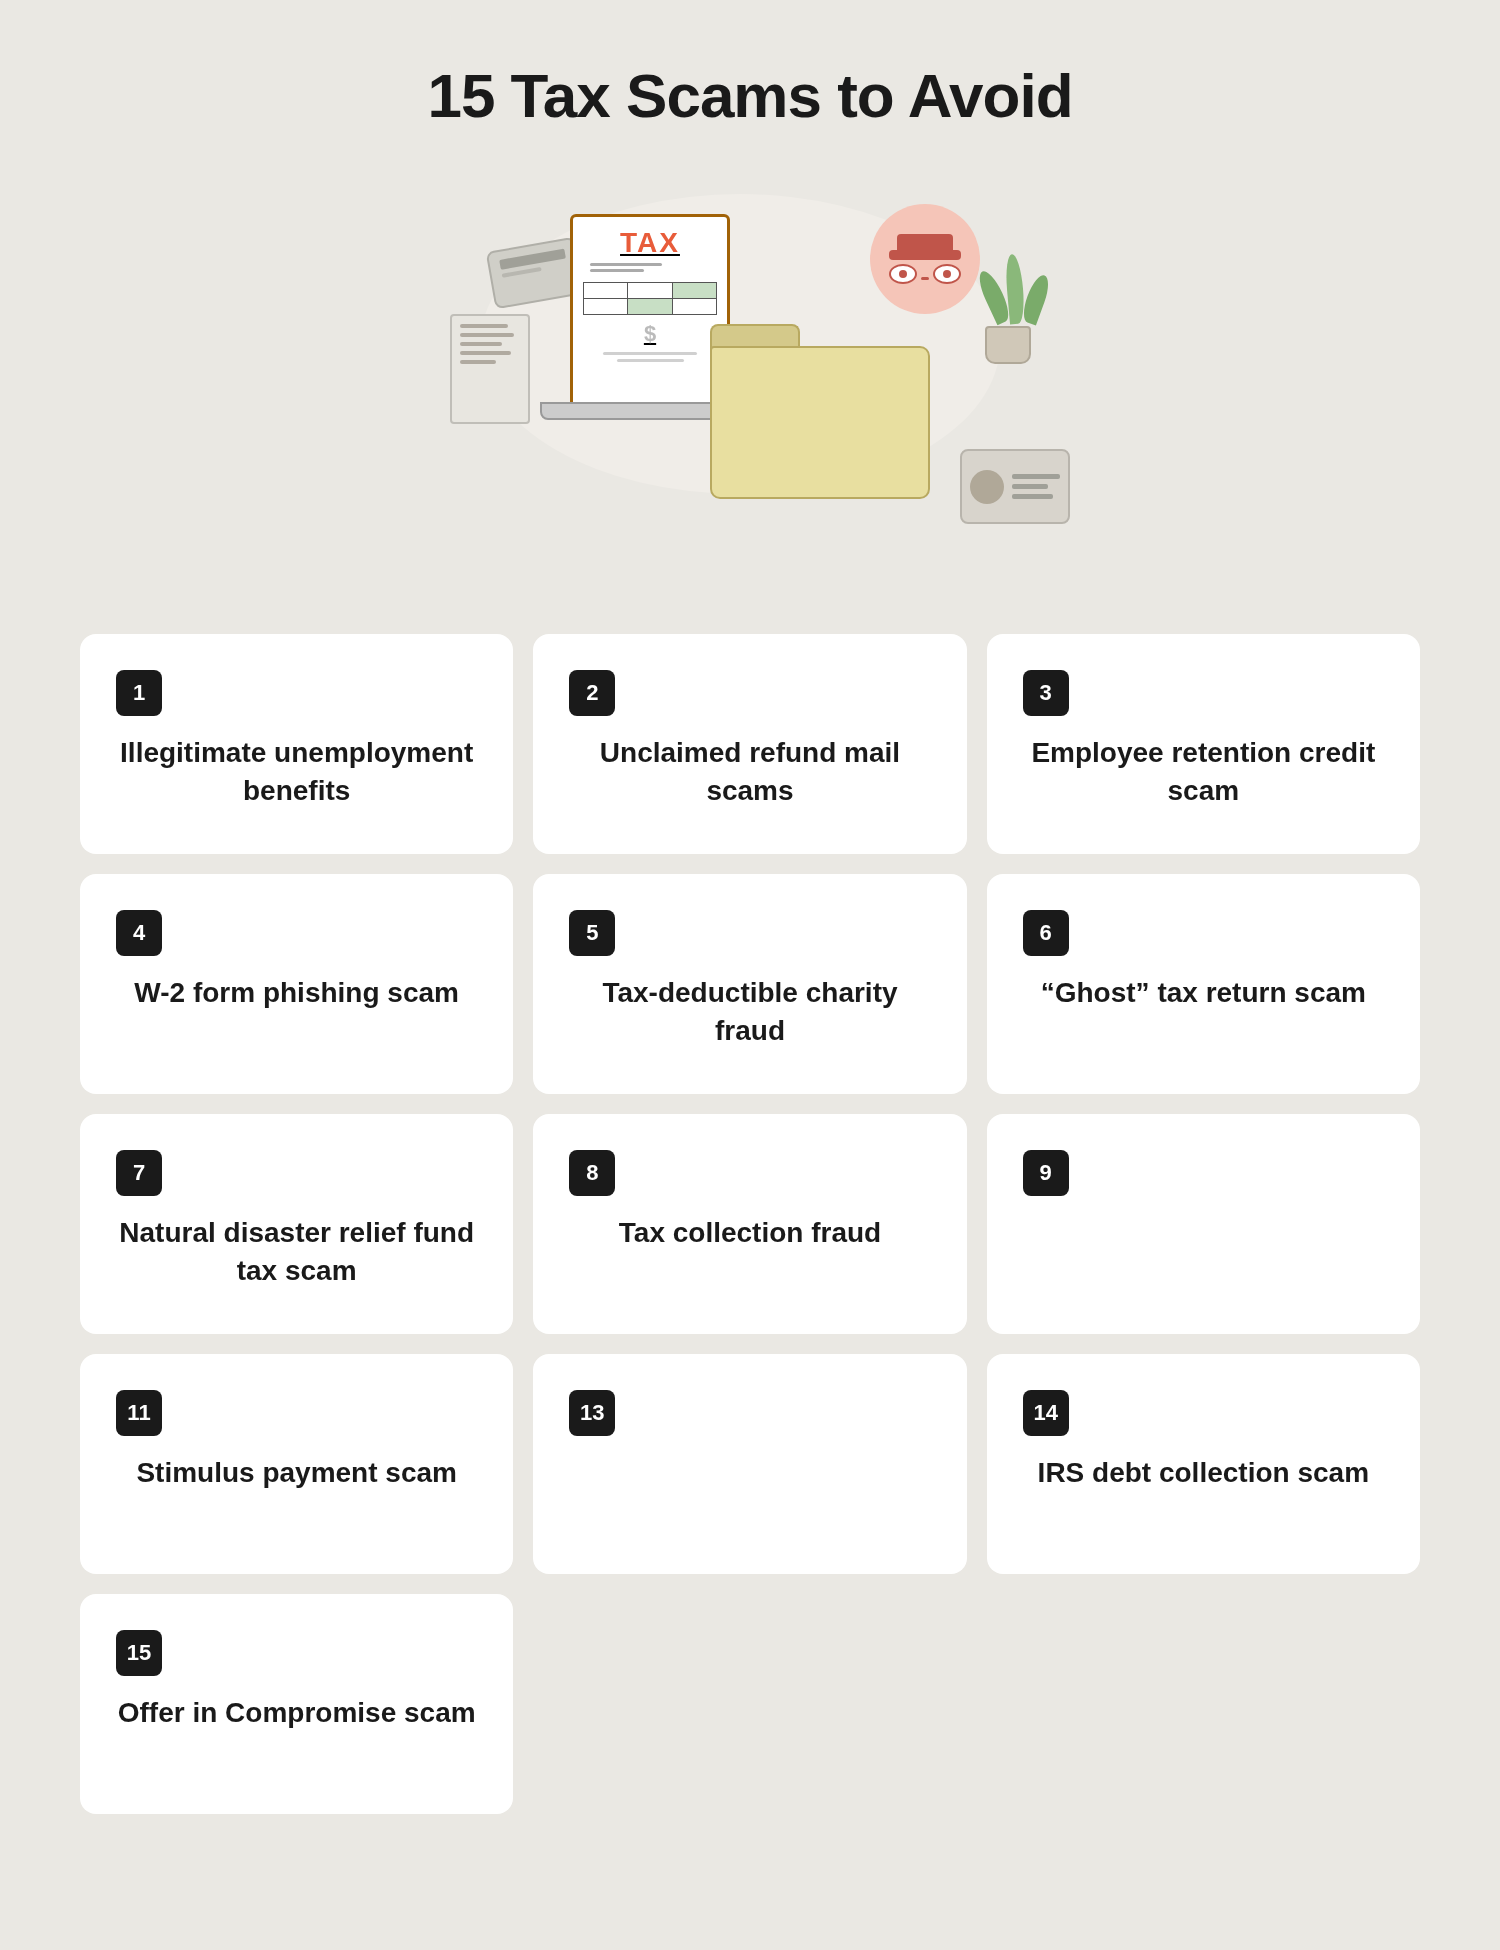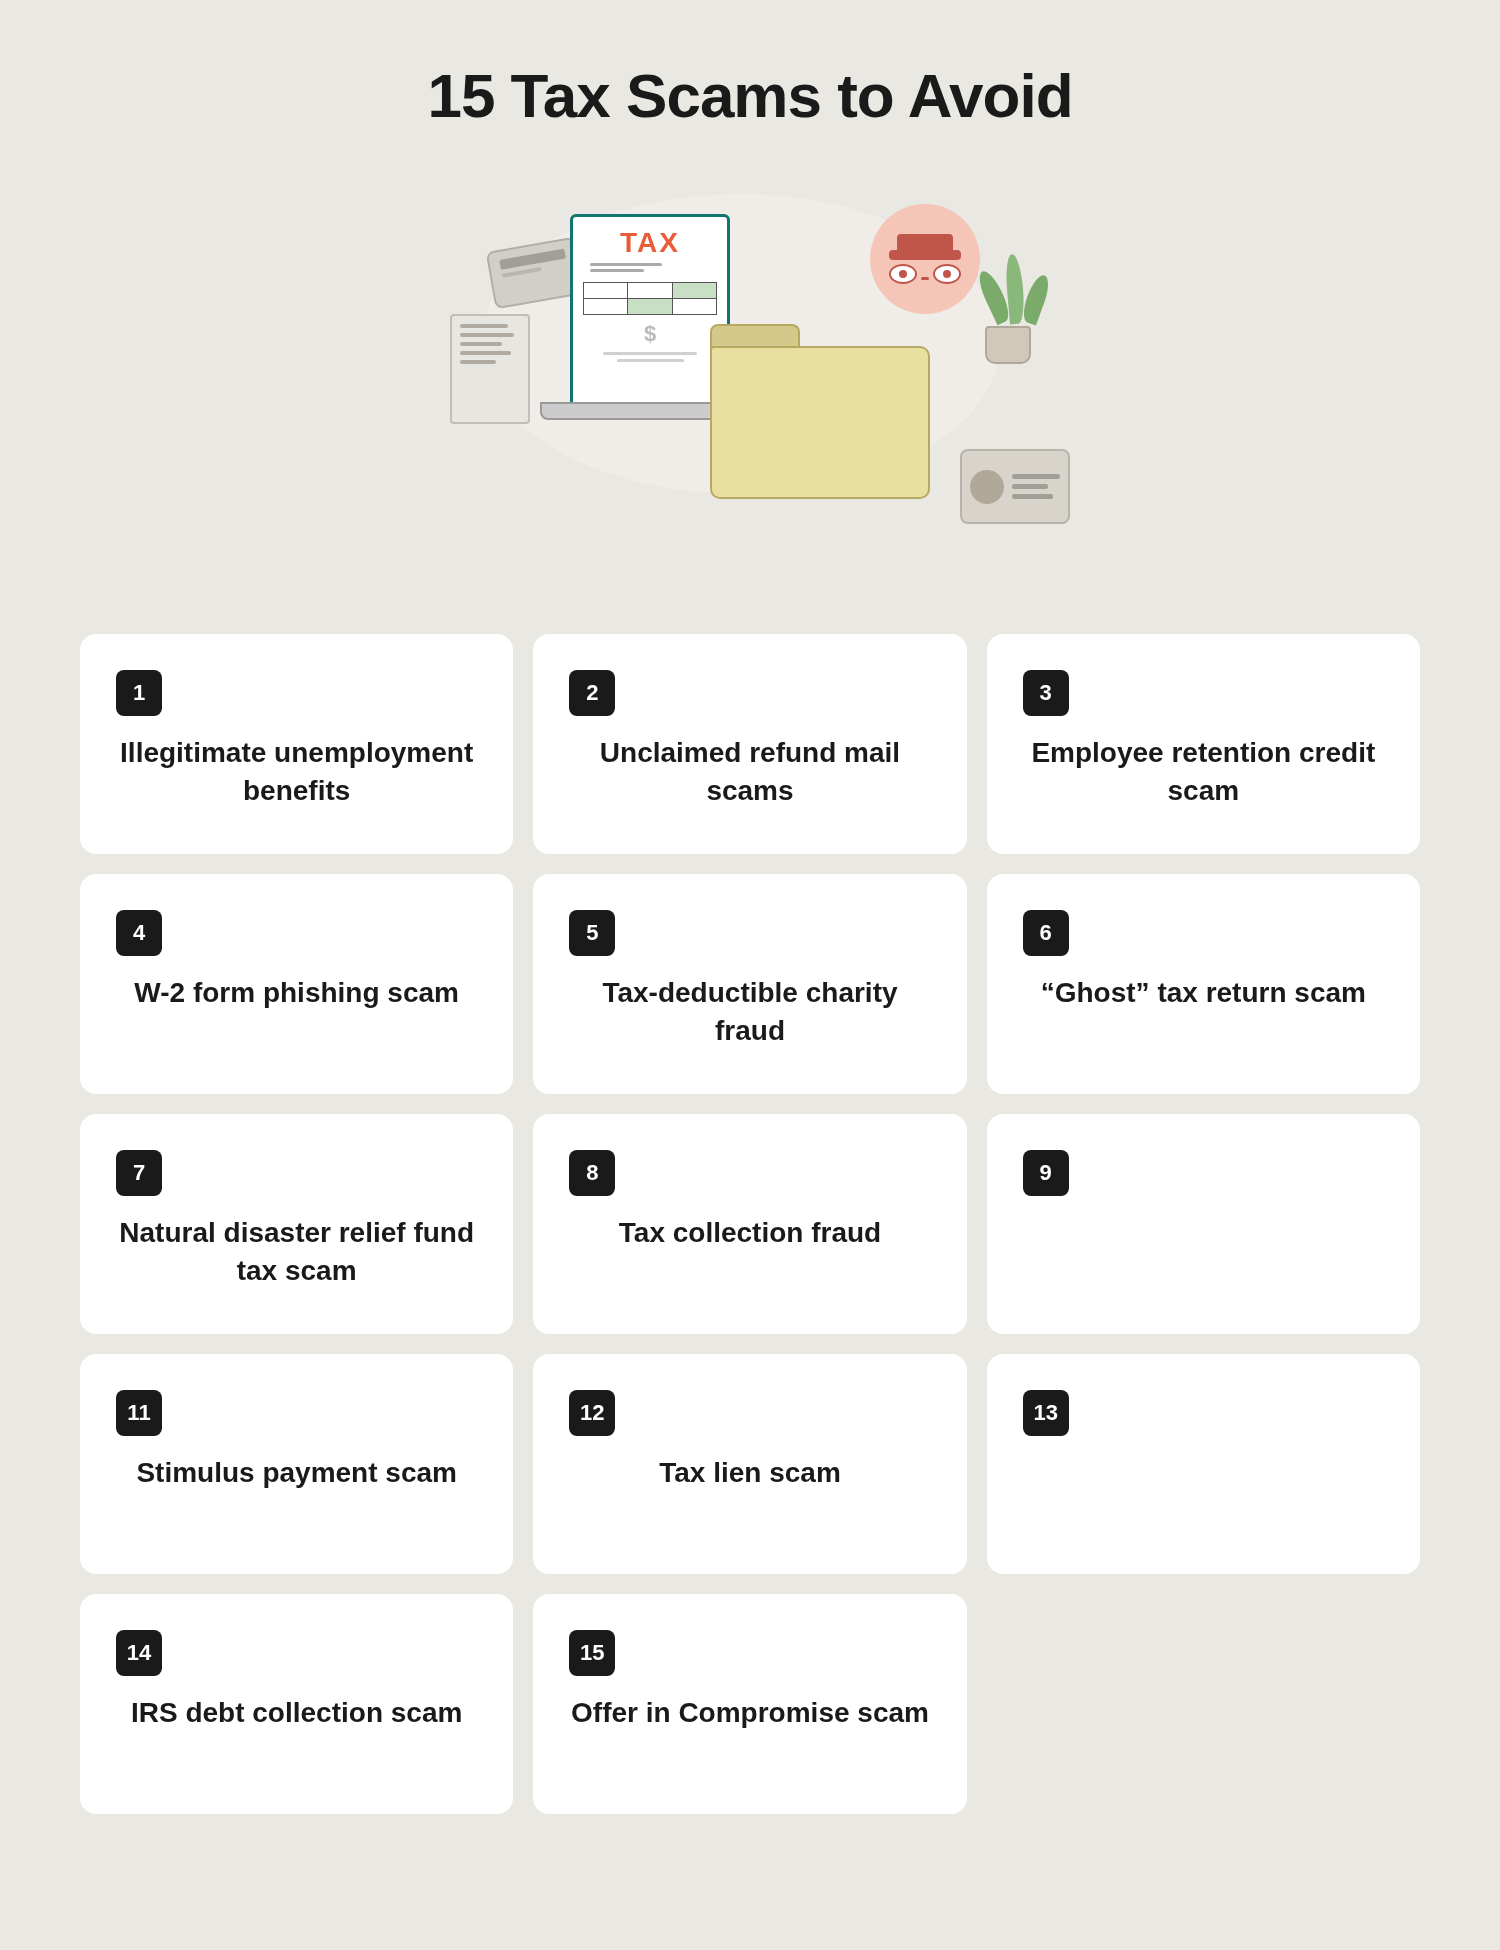--- a/index.html
+++ b/index.html
@@ -51,12 +51,13 @@
       width: 160px;
       height: 200px;
       background: white;
-      border: 3px solid #0f766e;
+      border: 3px solid #a16207;
       border-radius: 6px;
       display: flex;
       flex-direction: column;
       align-items: center;
       padding: 10px 10px 6px;
+      text-decoration: underline;
     }
     .tax-doc-label {
       font-size: 28px;

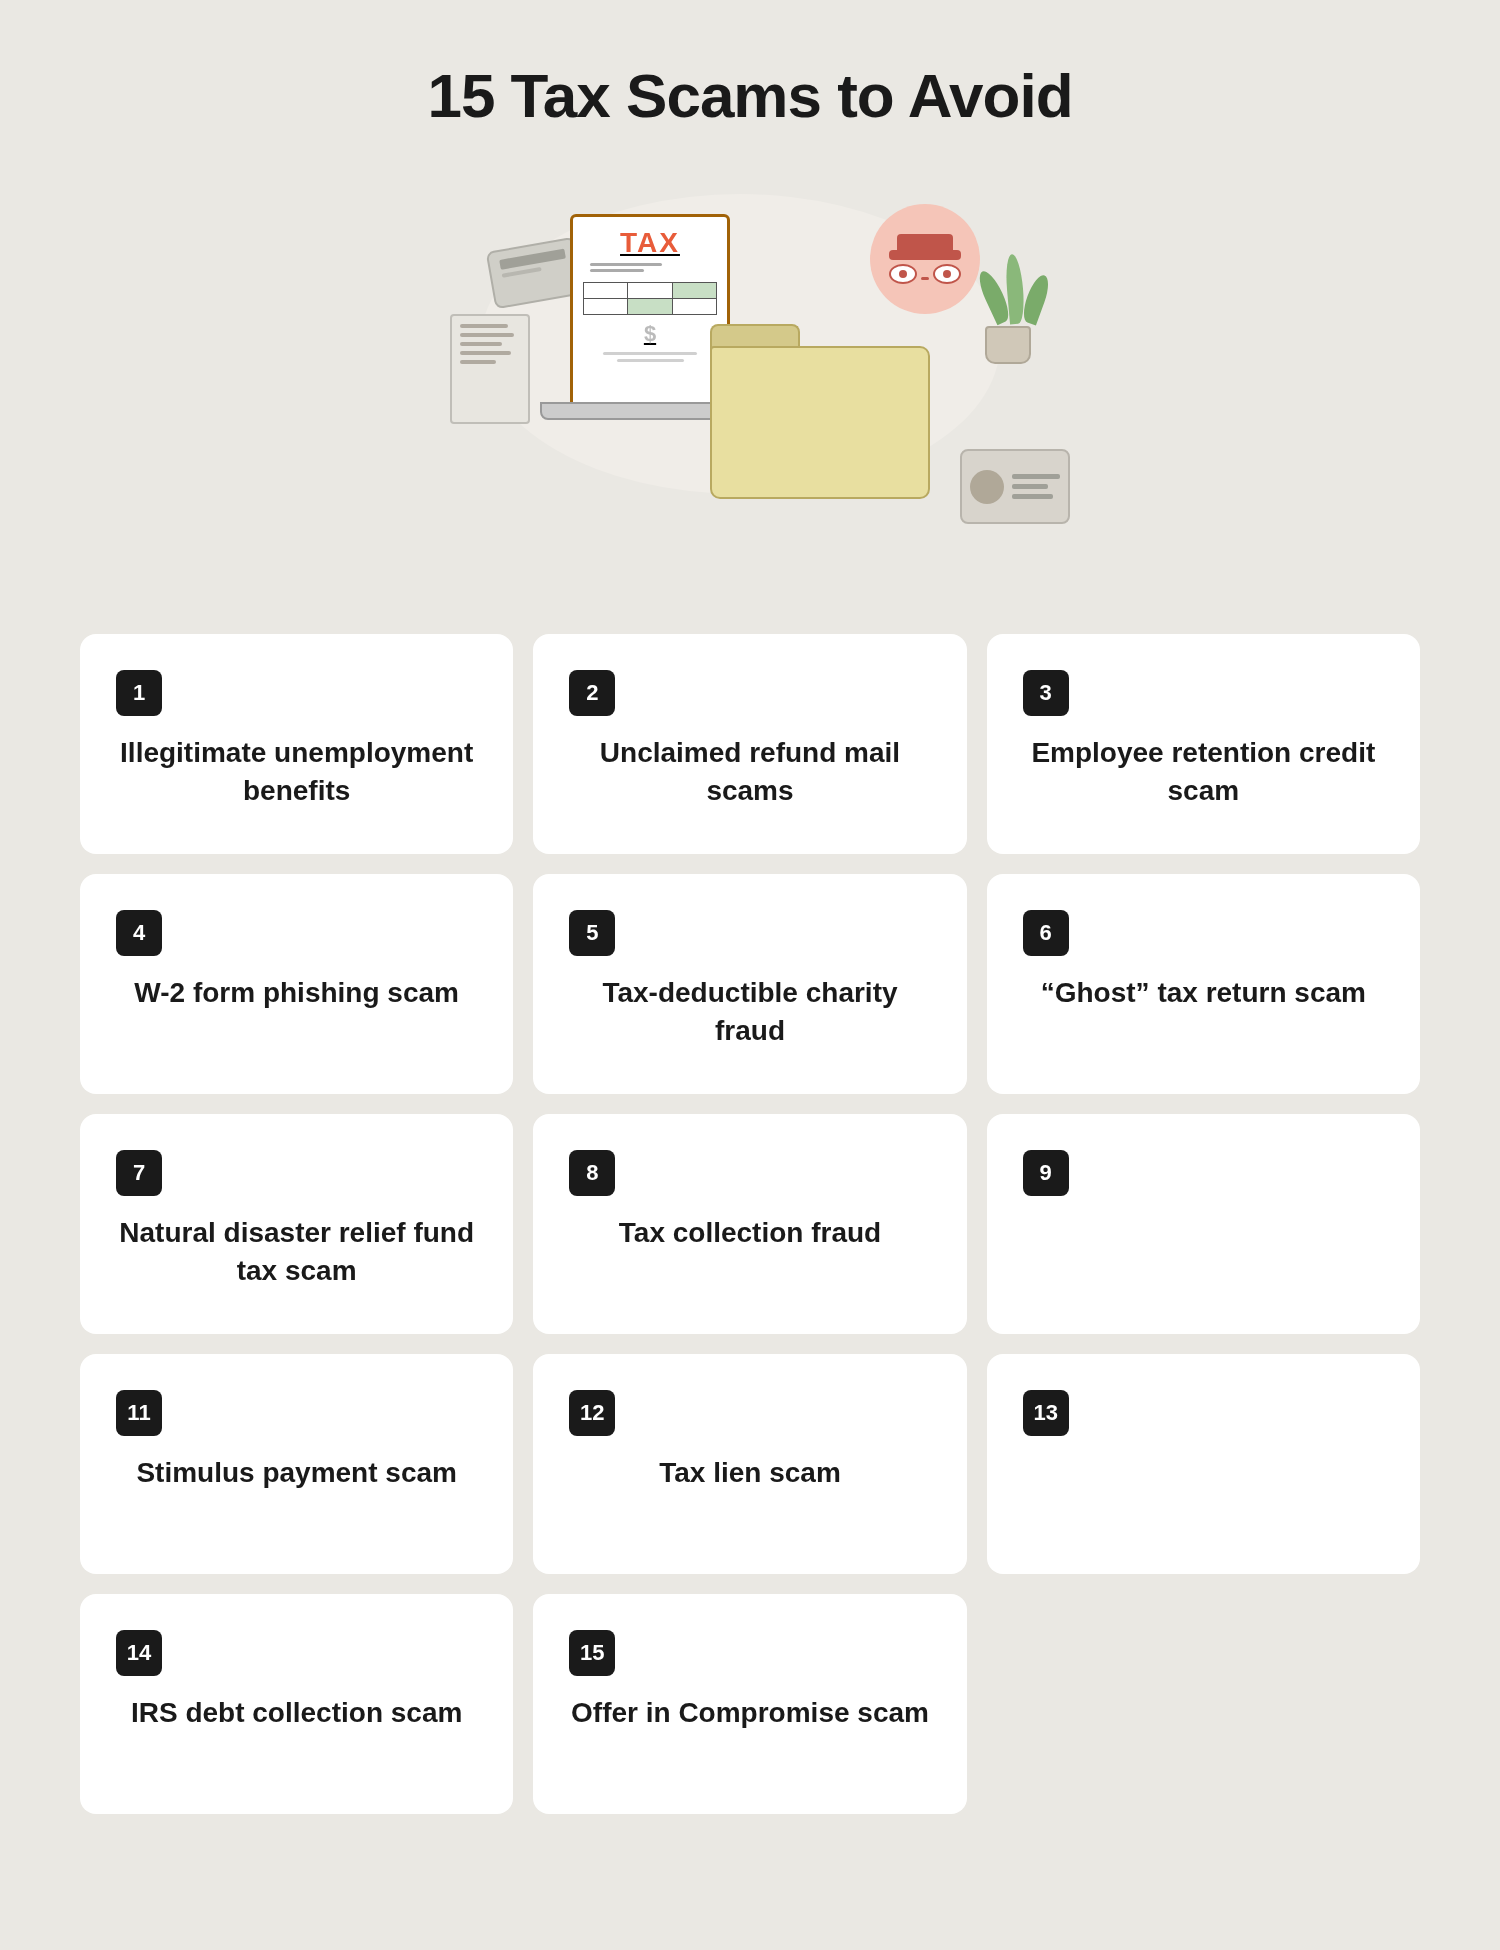--- a/index.html
+++ b/index.html
@@ -470,10 +470,6 @@
       <div class="scam-title">Stimulus payment scam</div>
     </div>
     <div class="scam-card">
-      <div class="scam-number-badge">12</div>
-      <div class="scam-title">Tax lien scam</div>
-    </div>
-    <div class="scam-card">
       <div class="scam-number-badge">13</div>
     </div>
     <div class="scam-card">

